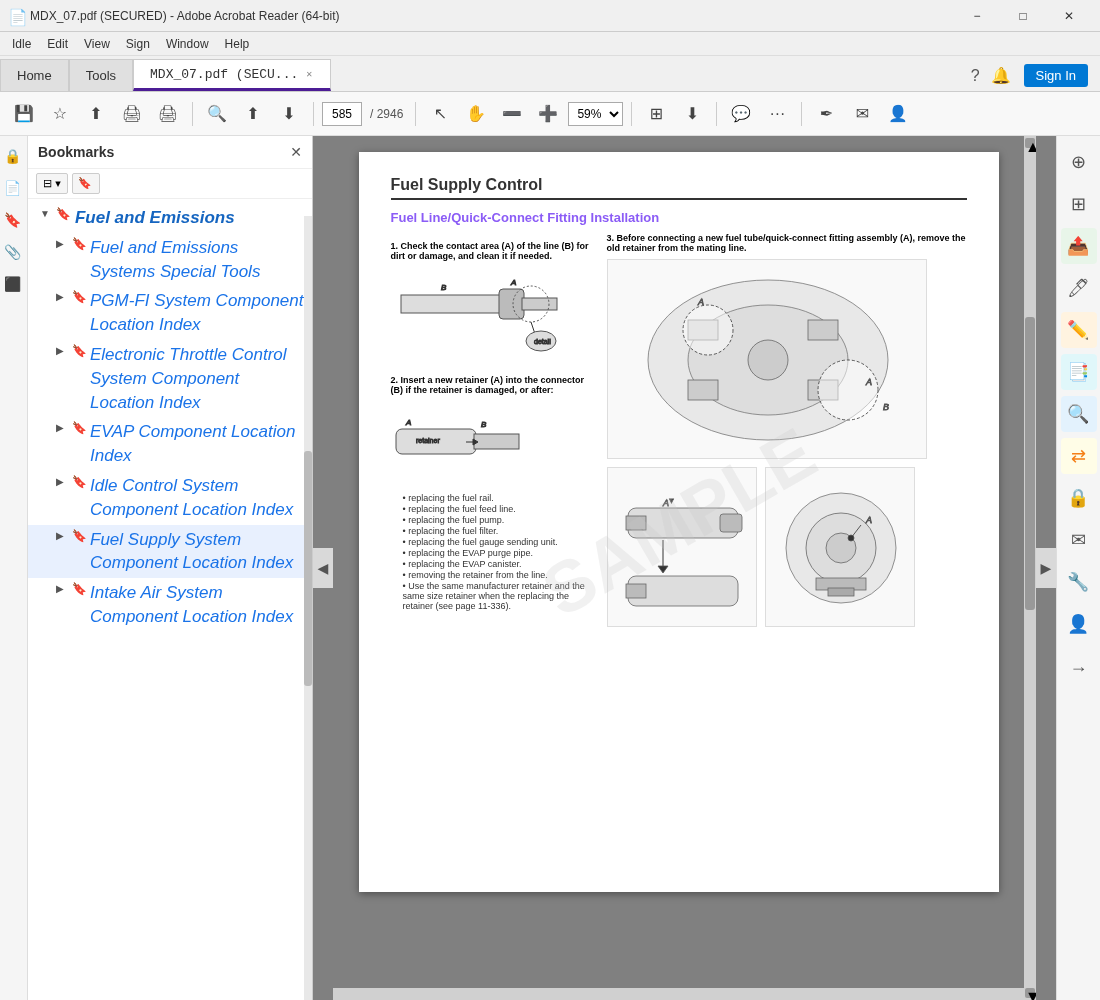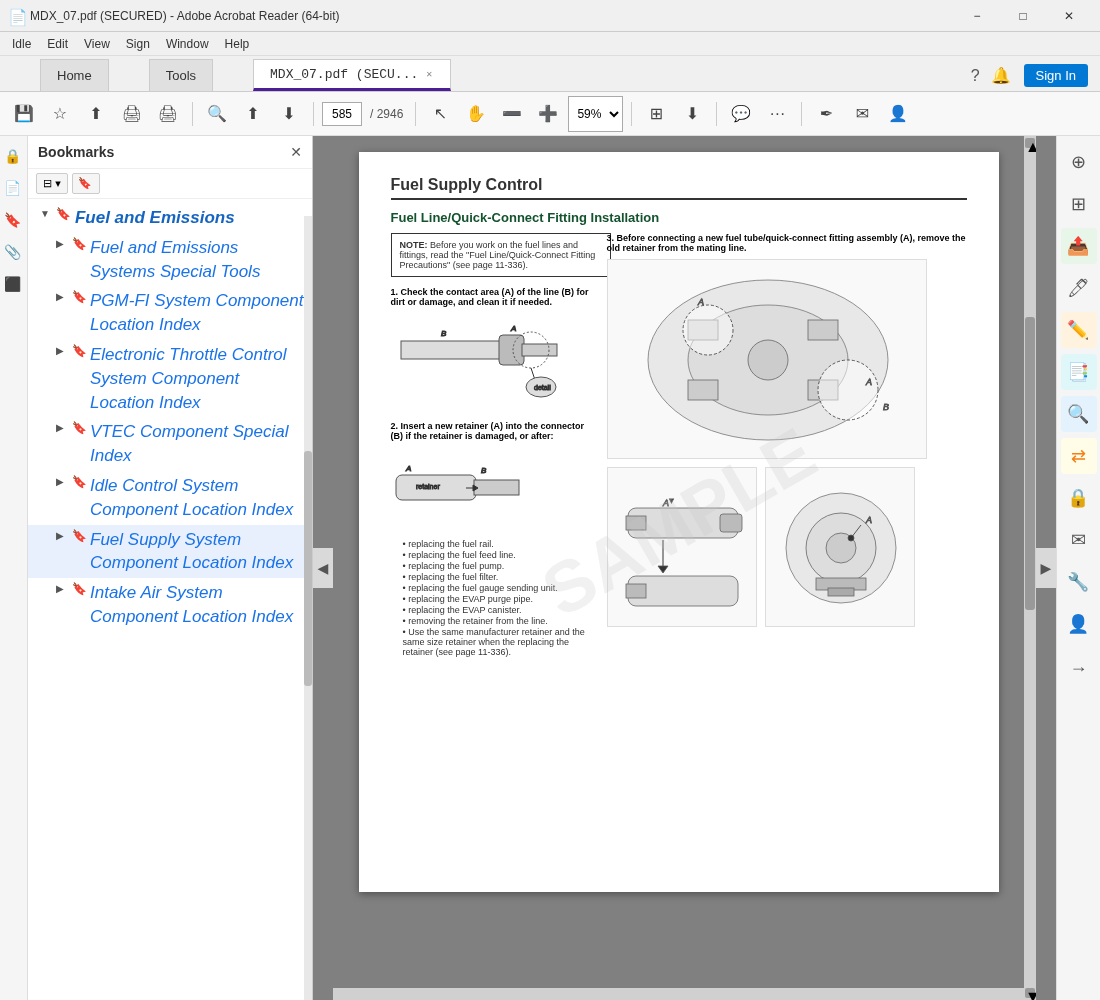--- a/index.html
+++ b/index.html
@@ -37,7 +37,7 @@
     .tab {
       height: 32px; padding: 0 16px; display: flex; align-items: center; gap: 6px;
       font-size: 13px; background: #e0e0e0; border: 1px solid #ccc;
-      border-bottom: none; cursor: pointer; color: #333; margin-left: 40px;
+      border-bottom: none; cursor: pointer; color: #333;
     }
     .tab.active { background: #fff; border-bottom: 3px solid #4c1d95; color: #333; font-family: Liberation Mono, monospace; }
     .tab-home { border-radius: 0; }

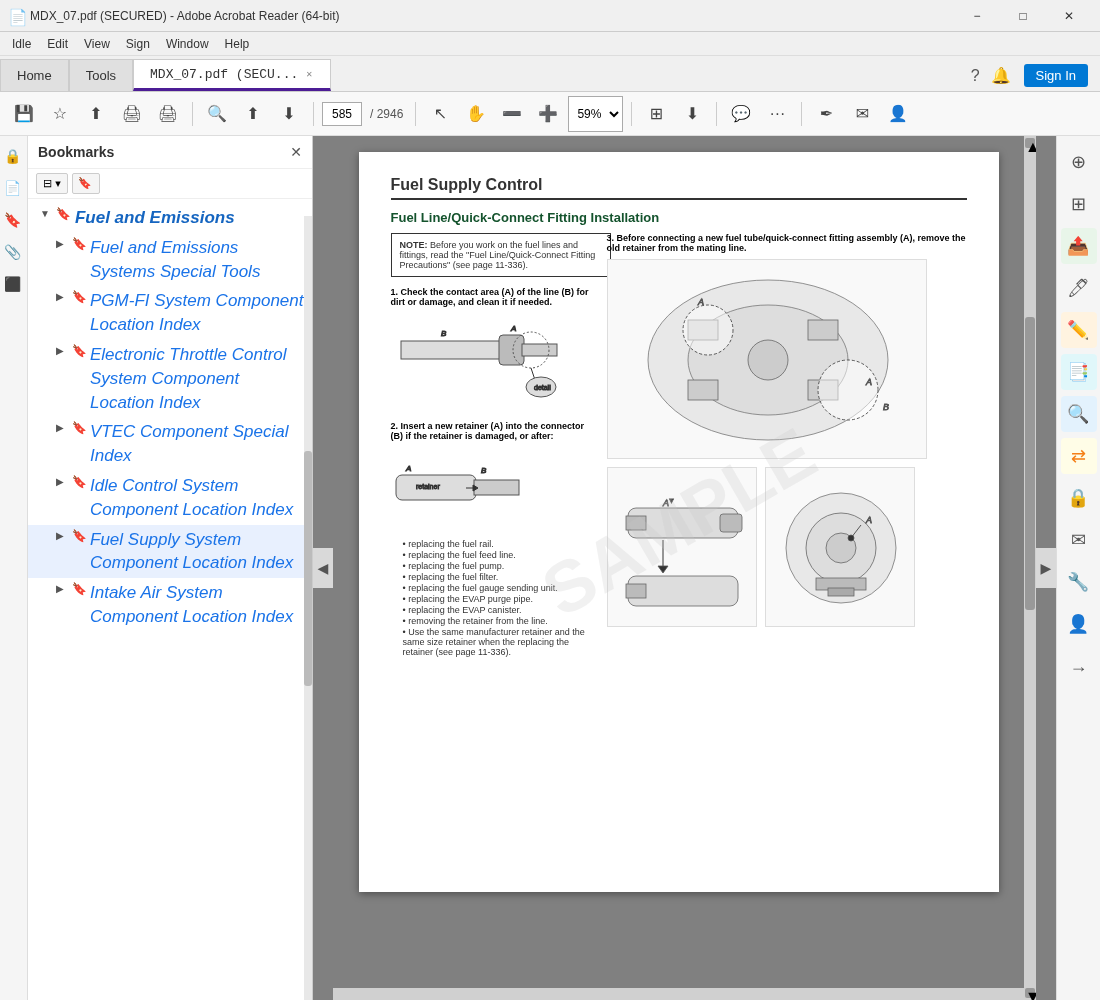--- a/index.html
+++ b/index.html
@@ -67,7 +67,7 @@
     }
     .page-total { font-size: 12px; color: #555; padding: 0 4px; }
     .zoom-select {
-      height: 36px; font-size: 12px; border: 1px solid #aaa; background: #fff; padding: 0 4px;
+      height: 24px; font-size: 12px; border: 1px solid #aaa; background: #fff; padding: 0 4px;
     }
 
     

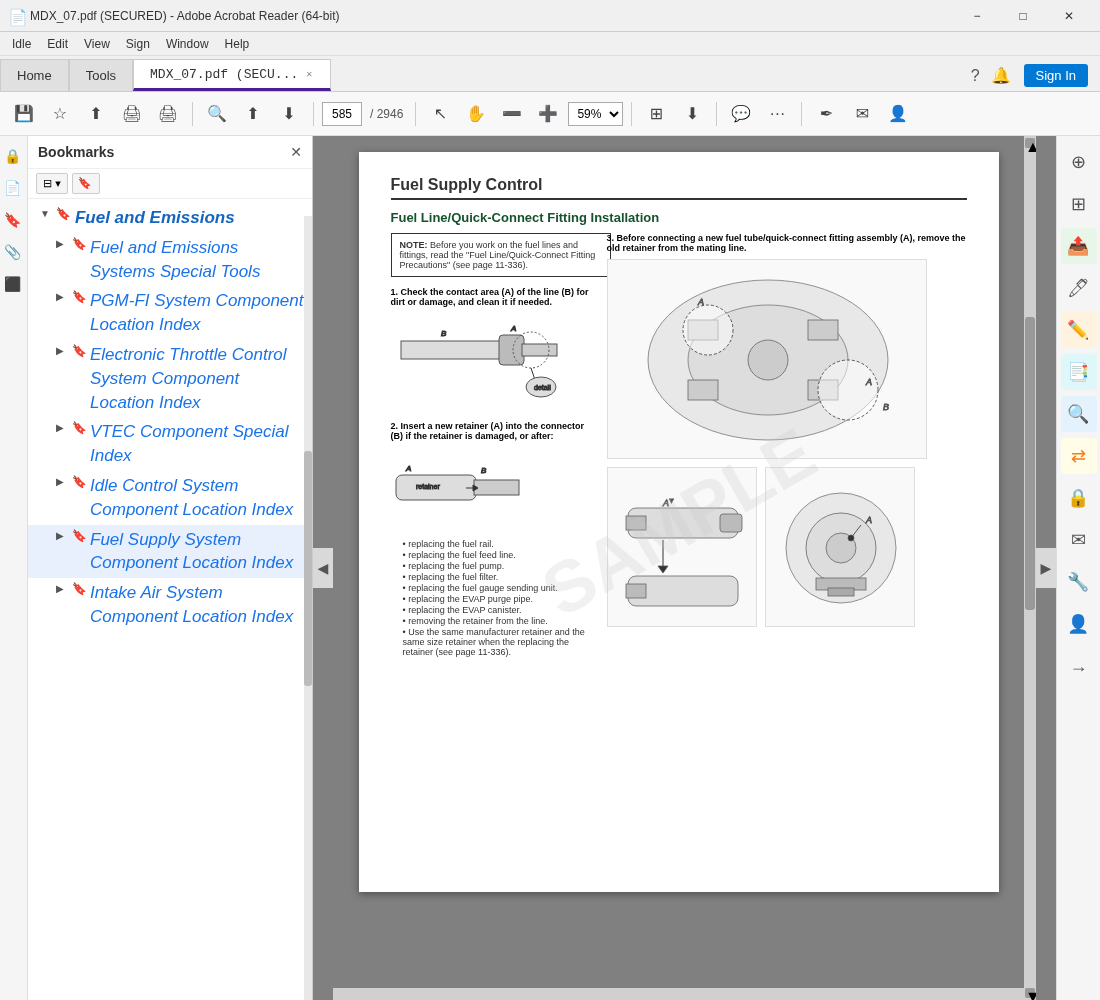--- a/index.html
+++ b/index.html
@@ -137,7 +137,7 @@
       padding-bottom: 4px;
     }
     .pdf-section-title {
-      font-size: 13px; font-weight: bold; color: #14532d; margin: 10px 0 8px 0;
+      font-size: 13px; font-weight: bold; color: #8b5cf6; margin: 10px 0 8px 0;
     }
     .pdf-note {
       font-size: 9px; color: #333; border: 1px solid #333; padding: 6px 8px; margin-bottom: 10px;

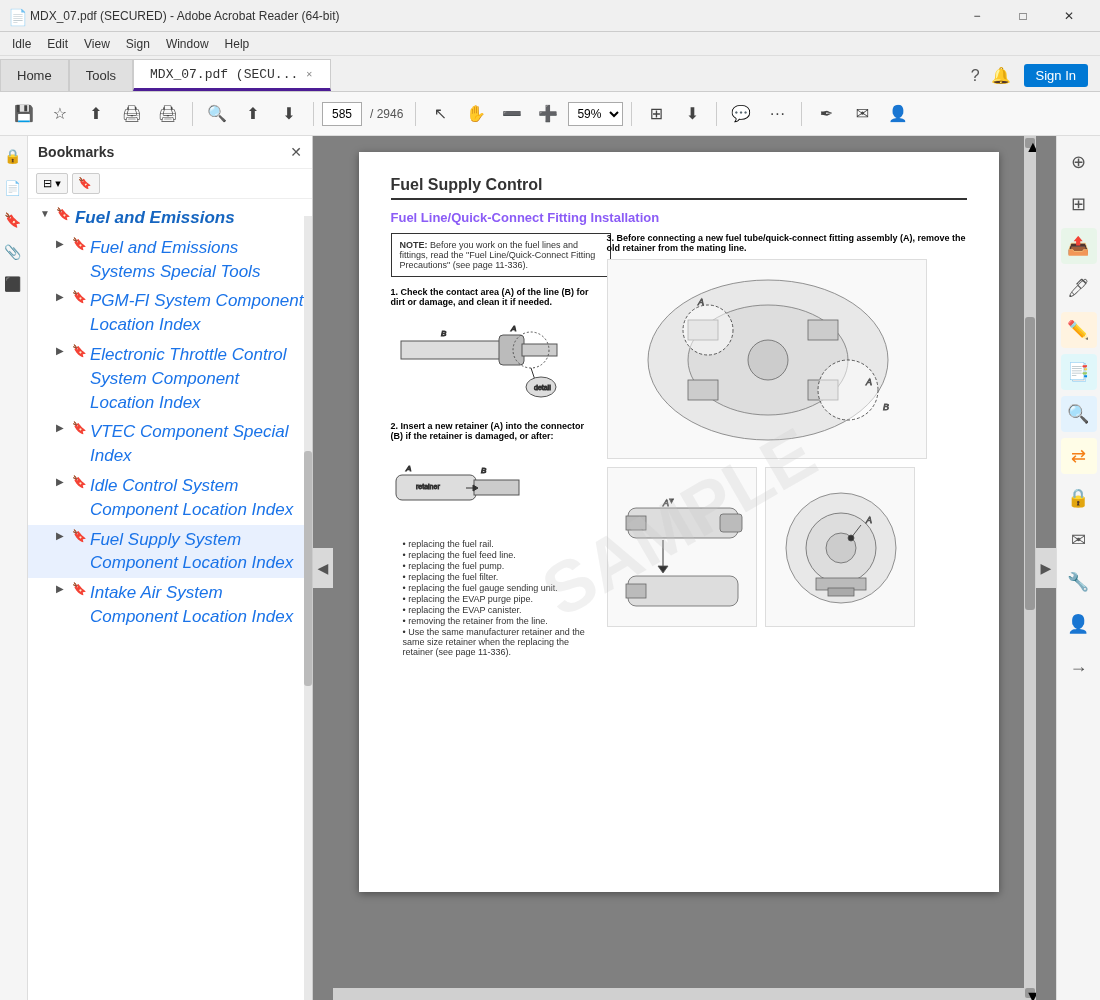--- a/index.html
+++ b/index.html
@@ -371,9 +371,6 @@
 
               <div class="pdf-col-left">
 
-                <div class="pdf-note">
-                  <strong>NOTE:</strong> Before you work on the fuel lines and fittings, read the "Fuel Line/Quick-Connect Fitting Precautions" (see page 11-336).
-                </div>
 
                 <div style="clear:both; margin-top: 8px;">
                   <div style="font-size:9px; font-weight:bold; margin-bottom:4px;">1. Check the contact area (A) of the line (B) for dirt or damage, and clean it if needed.</div>

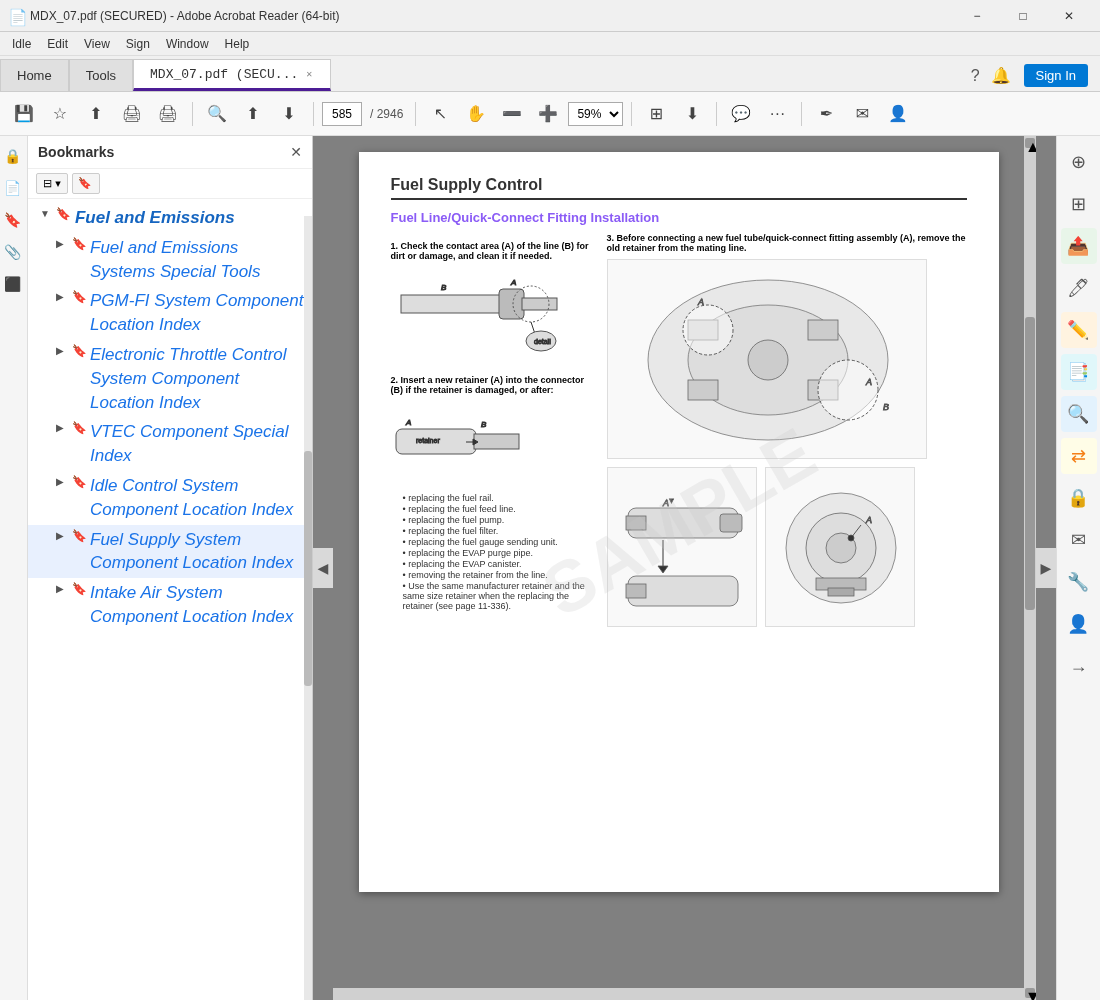--- a/index.html
+++ b/index.html
@@ -328,7 +328,7 @@
         <div class="bookmark-item" style="padding-left:28px;">
           <span class="bookmark-expand">▶</span>
           <span class="bookmark-icon">🔖</span>
-          <span class="bookmark-label">VTEC Component Special Index</span>
+          <span class="bookmark-label">EVAP Component Location Index</span>
         </div>
 
         <div class="bookmark-item" style="padding-left:28px;">

